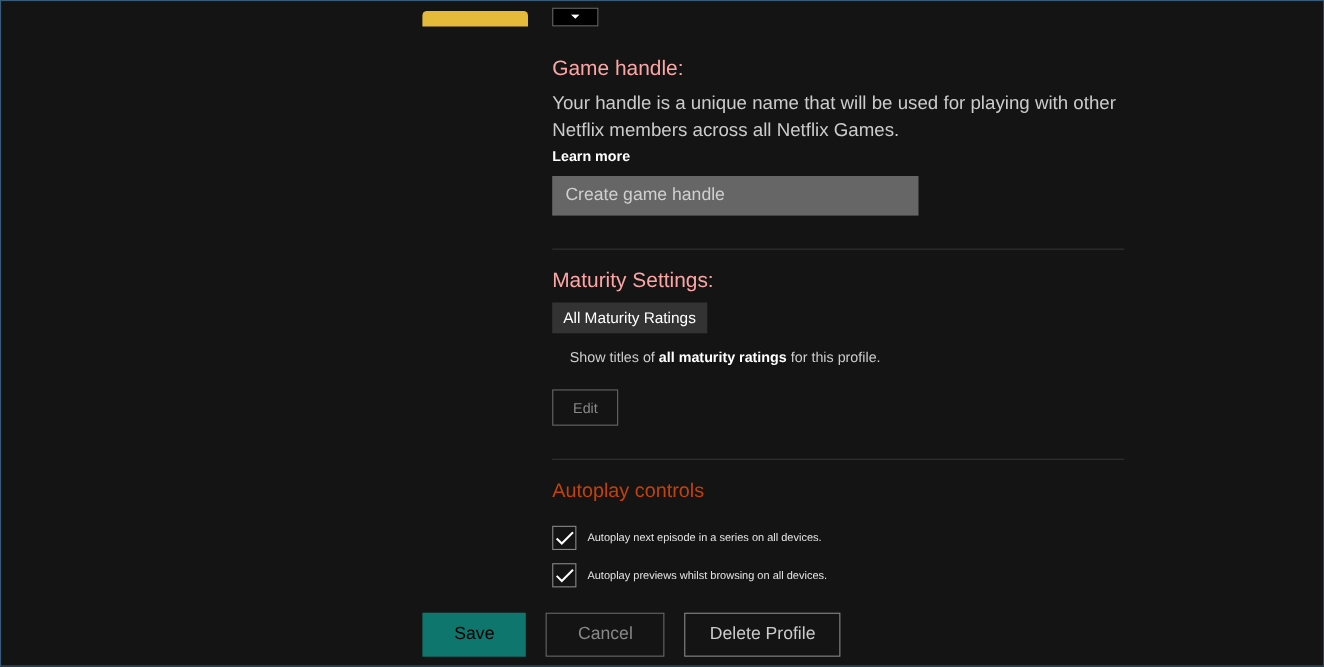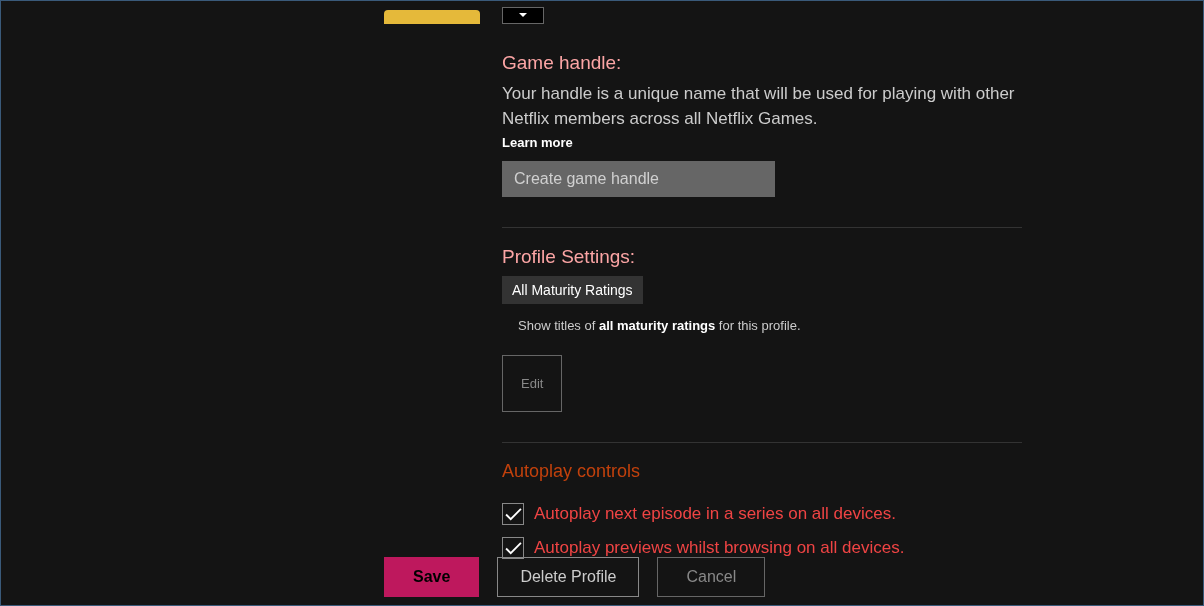--- a/index.html
+++ b/index.html
@@ -76,7 +76,7 @@
       margin-bottom: 11px;
     }
     .game-handle-input {
-      width: 273px;
+      width: 333px;
       height: 36px;
       background: #666;
       border: none;

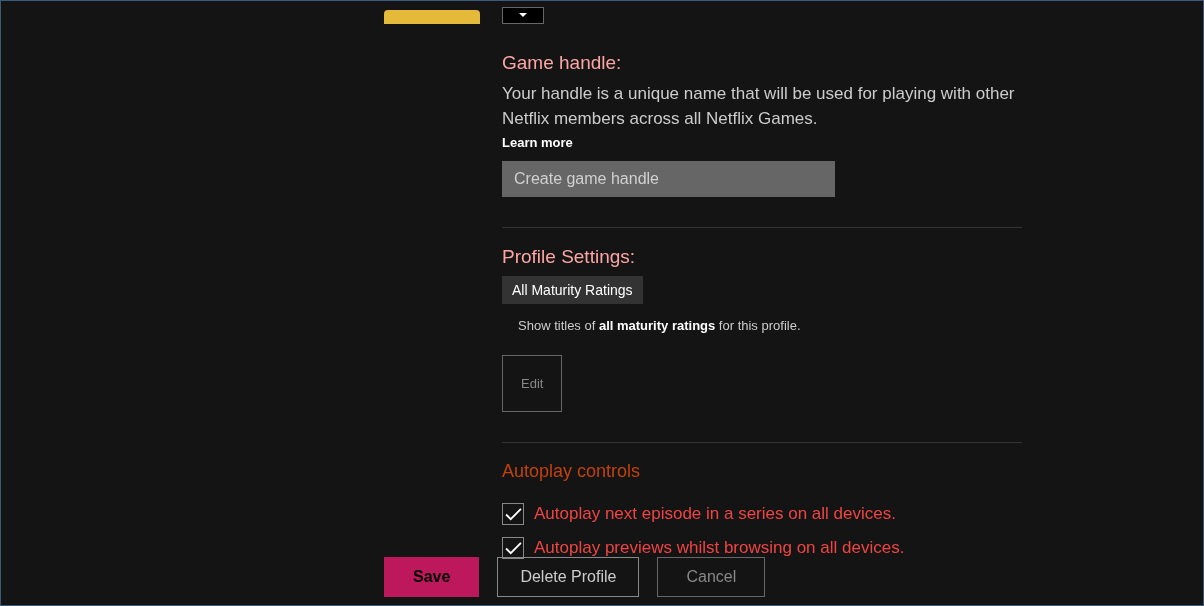--- a/index.html
+++ b/index.html
@@ -208,7 +208,7 @@
 
     <hr class="divider">
 
-    <h2 class="section-title">Profile Settings:</h2>
+    <h2 class="section-title">Maturity Settings:</h2>
     <div class="badge">All Maturity Ratings</div>
     <p class="maturity-desc">
       <span>Show titles of </span><b>all maturity ratings</b><span> for this profile.</span>

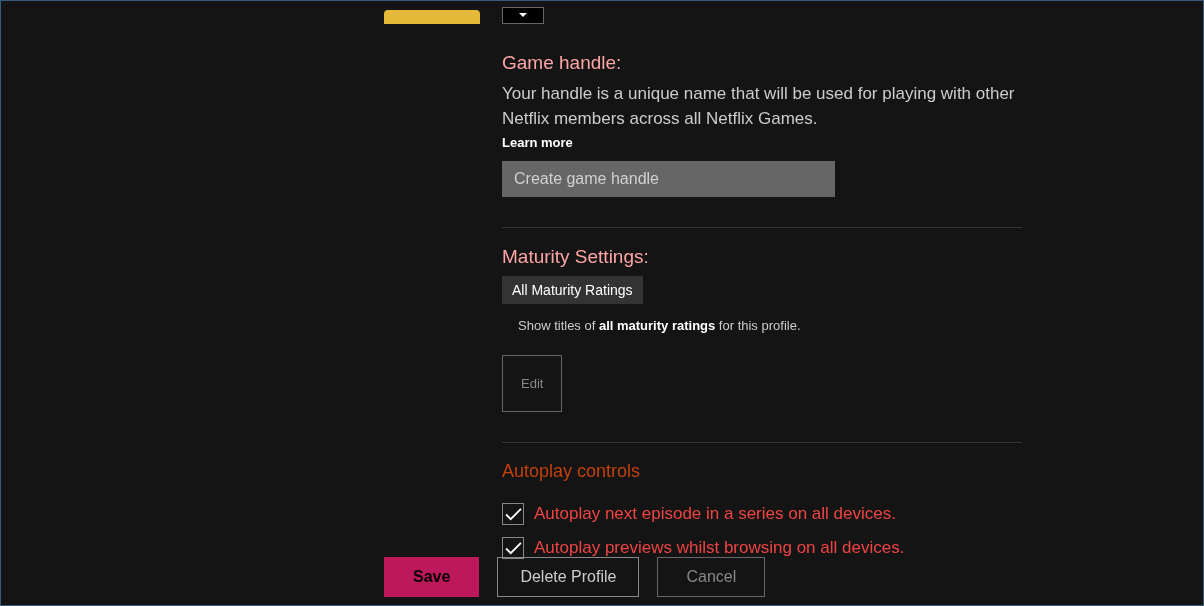--- a/index.html
+++ b/index.html
@@ -118,7 +118,7 @@
       border: 1px solid #666;
       color: #888;
       font-size: 13px;
-      padding: 20px 18px;
+      padding: 8px 18px;
       cursor: pointer;
     }
     .autoplay-title {

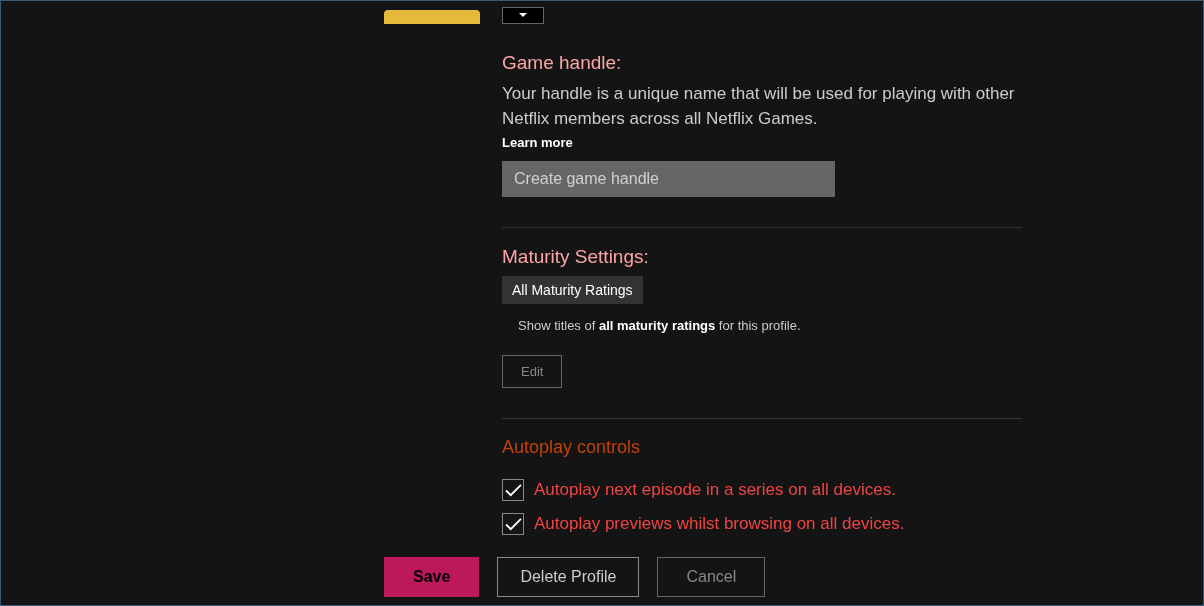--- a/index.html
+++ b/index.html
@@ -151,8 +151,8 @@
       fill: none;
     }
     .checkbox-label {
-      font-size: 17px;
-      color: #ef4444;
+      font-size: 10px;
+      color: #e5e5e5;
     }
     .footer {
       position: absolute;

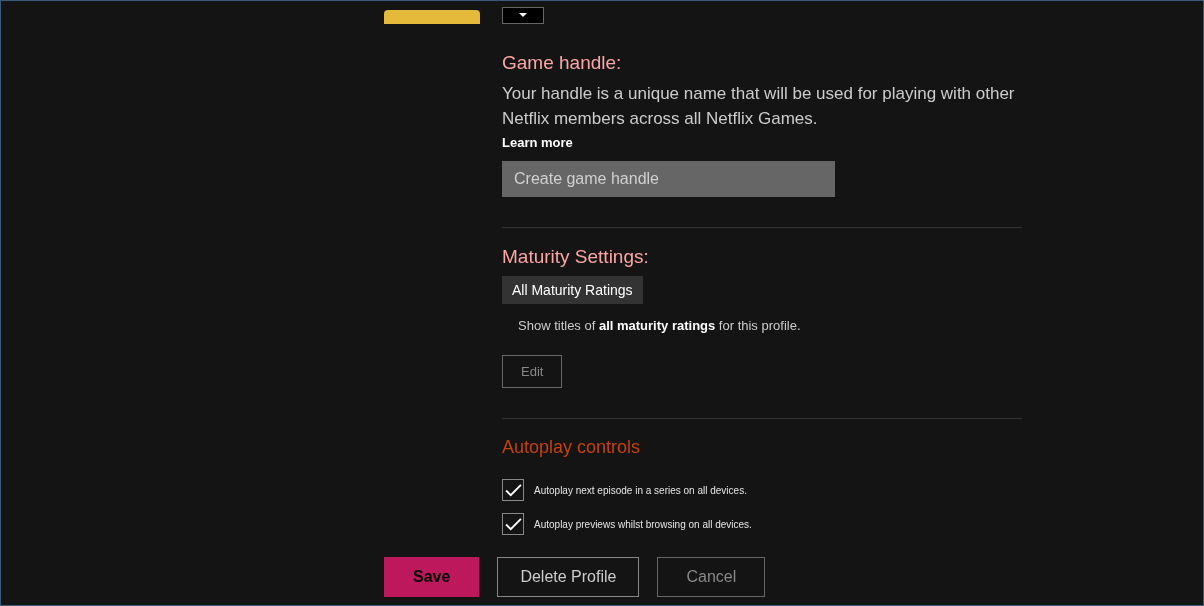--- a/index.html
+++ b/index.html
@@ -169,9 +169,9 @@
       border: 1px solid transparent;
     }
     .btn-primary {
-      background: #be185d;
+      background: #0f766e;
       color: #000;
-      font-weight: 700;
+      font-weight: 400;
     }
     .btn-secondary {
       background: transparent;

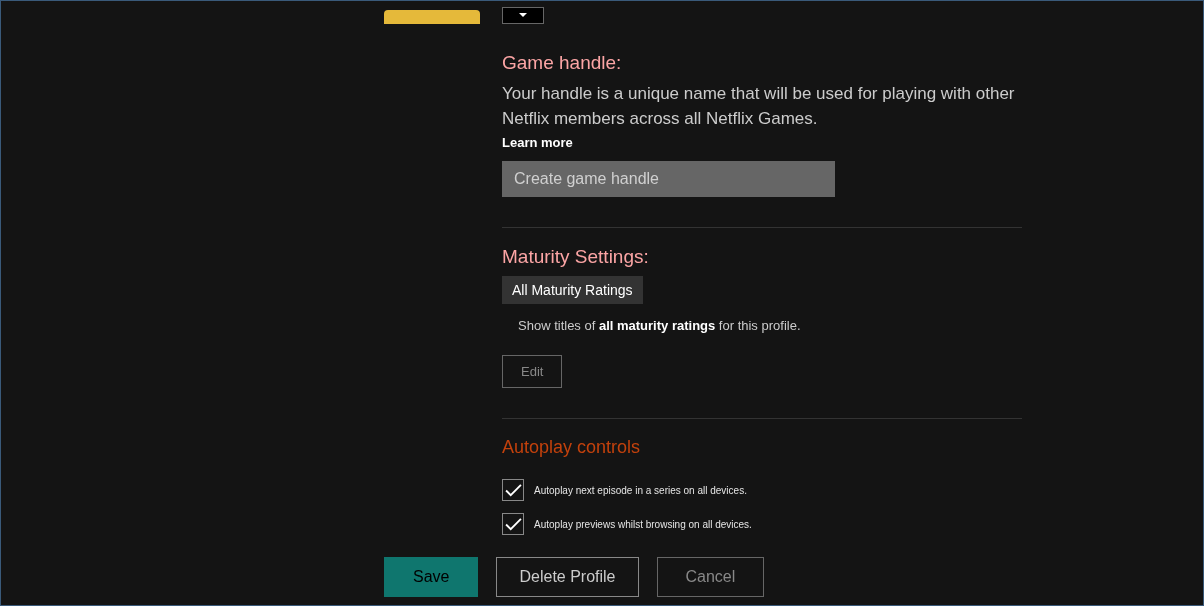--- a/index.html
+++ b/index.html
@@ -239,8 +239,8 @@
 
 <div class="footer">
   <button class="btn btn-primary">Save</button>
+  <button class="btn btn-secondary">Cancel</button>
   <button class="btn btn-danger">Delete Profile</button>
-  <button class="btn btn-secondary">Cancel</button>
 </div>
 
 </body></html>

